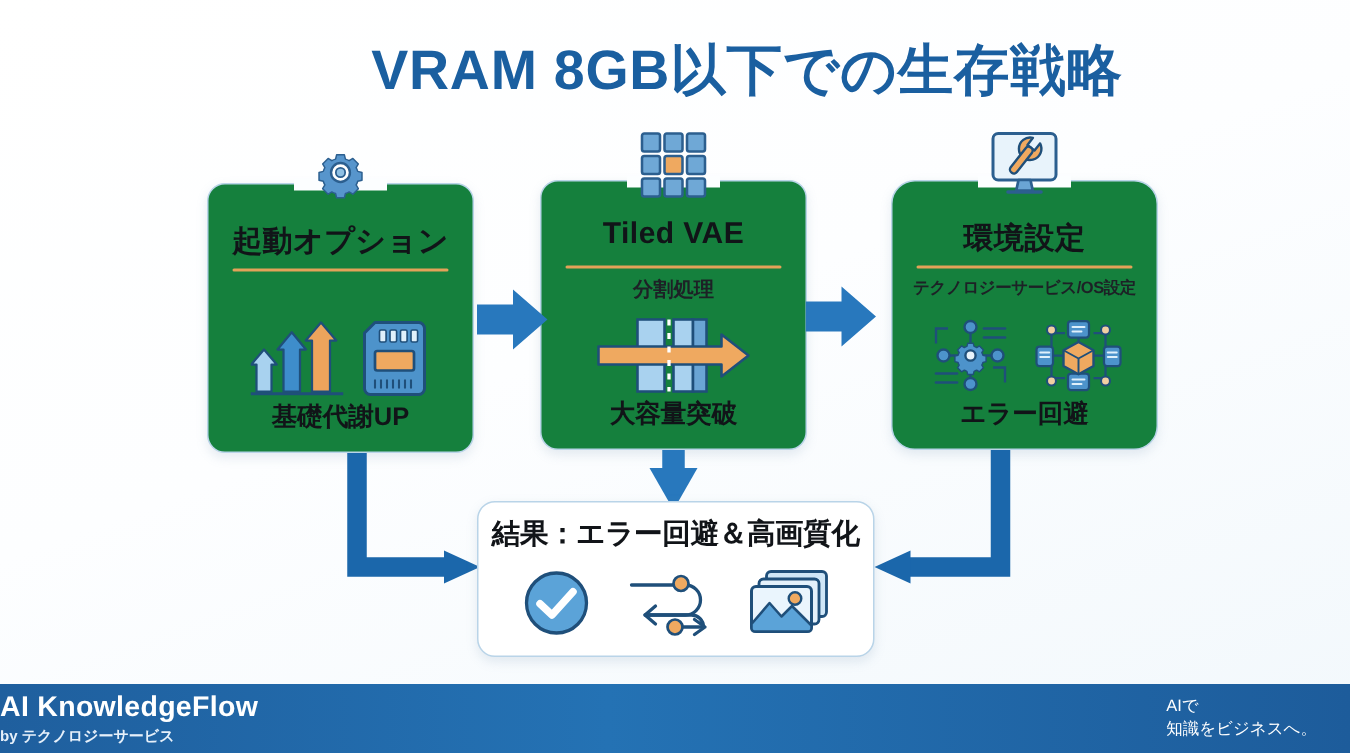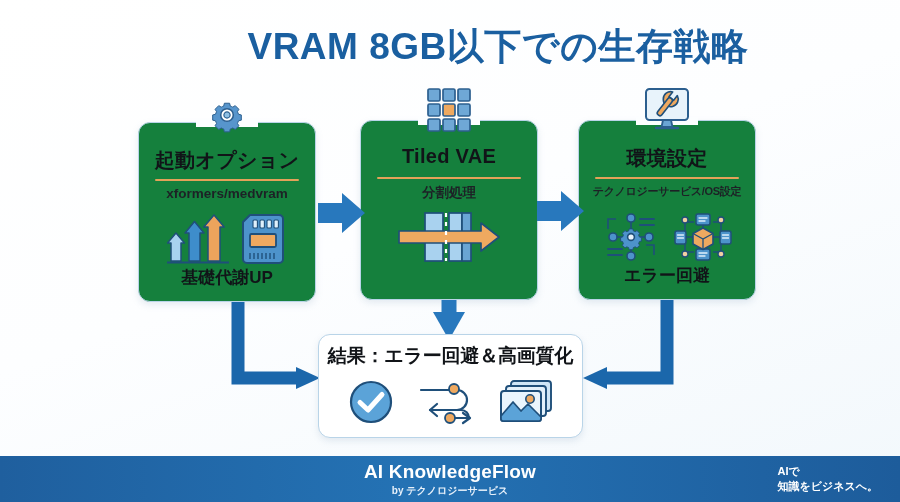--- a/index.html
+++ b/index.html
@@ -34,7 +34,7 @@
   }
   #card-1 { left: 138px; top: 122px; }
   #card-2 { left: 360px; top: 120px; }
-  #card-3 { left: 578px; top: 120px; }
+  #card-3 { left: 594px; top: 120px; border-radius: 16px; }
 
   
   .notch {

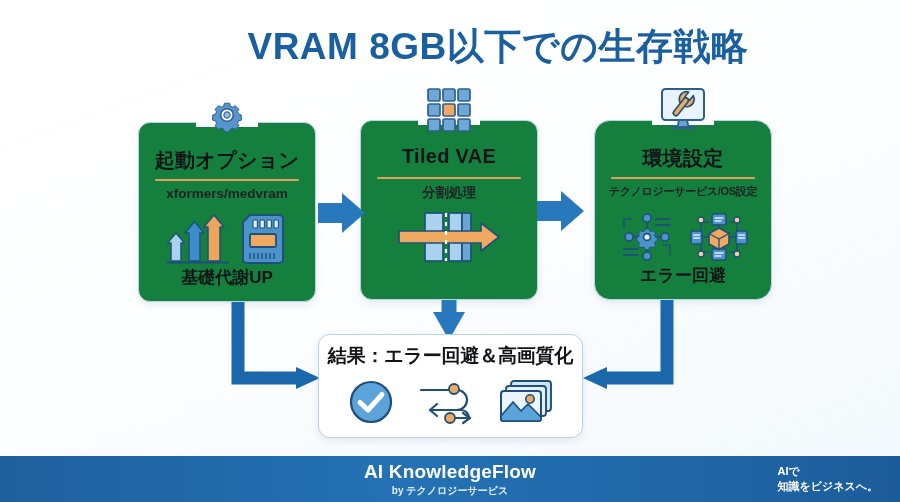--- a/index.html
+++ b/index.html
@@ -155,7 +155,6 @@
 
   <div class="card-title">起動オプション</div>
   <div class="divider"></div>
-  <div class="card-sub">xformers/medvram</div>
 
   <div class="card-art">
     <span>

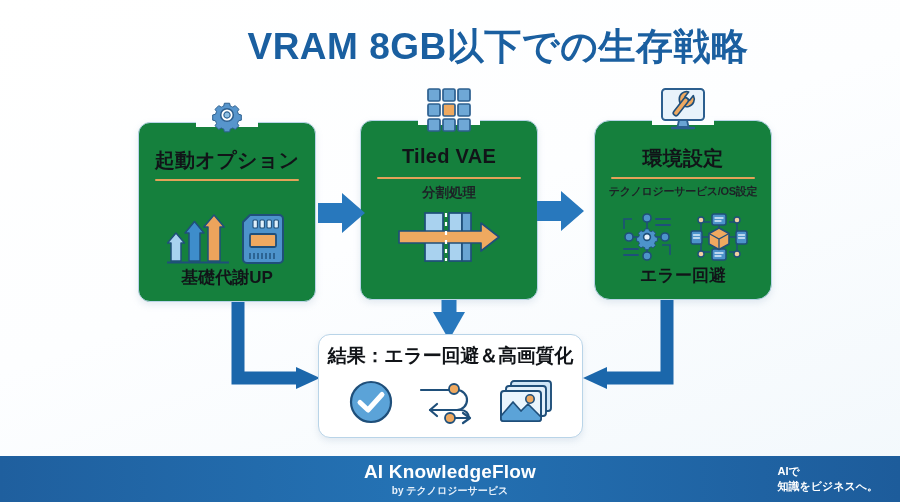--- a/index.html
+++ b/index.html
@@ -232,6 +232,7 @@
     </span>
   </div>
 
+  <div class="card-foot">大容量突破</div>
 </div>
 
 <div class="card" id="card-3">

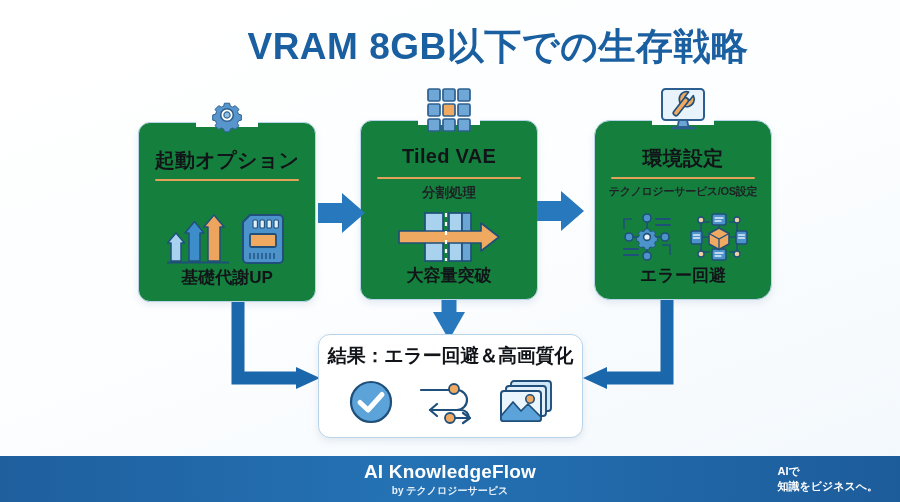--- a/index.html
+++ b/index.html
@@ -118,7 +118,7 @@
   .footer-center {
     position: absolute; left: 0; top: 0; width: 900px; height: 46px;
     display: flex; flex-direction: column;
-    align-items: center; justify-content: center;
+    justify-content: center;
   }
   .footer-brand {
     font-size: 19px; font-weight: bold; color: #ffffff; letter-spacing: 0.2px;

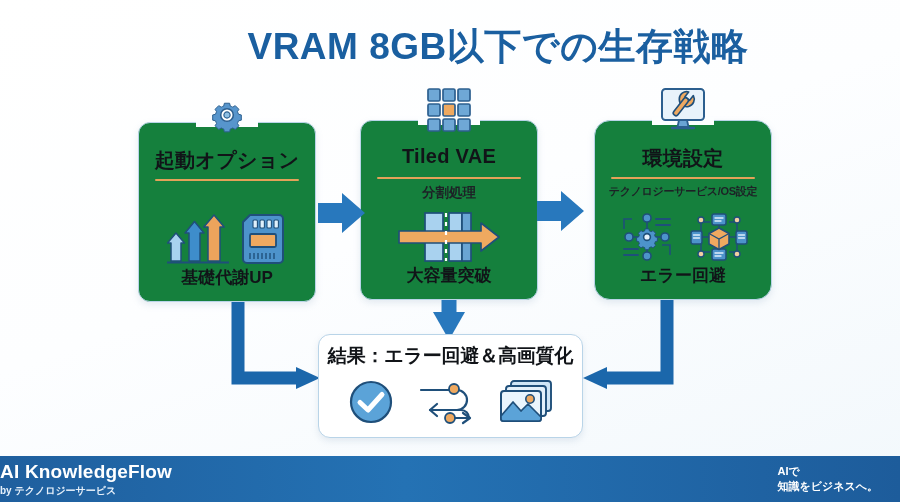--- a/index.html
+++ b/index.html
@@ -130,7 +130,7 @@
     position: absolute; right: 22px; top: 50%;
     transform: translateY(-50%);
     text-align: left;
-    font-size: 11px; font-weight: bold; color: #ffffff; line-height: 1.35;
+    font-size: 11px; font-weight: normal; color: #ffffff; line-height: 1.35;
   }
 </style>
 </head>

